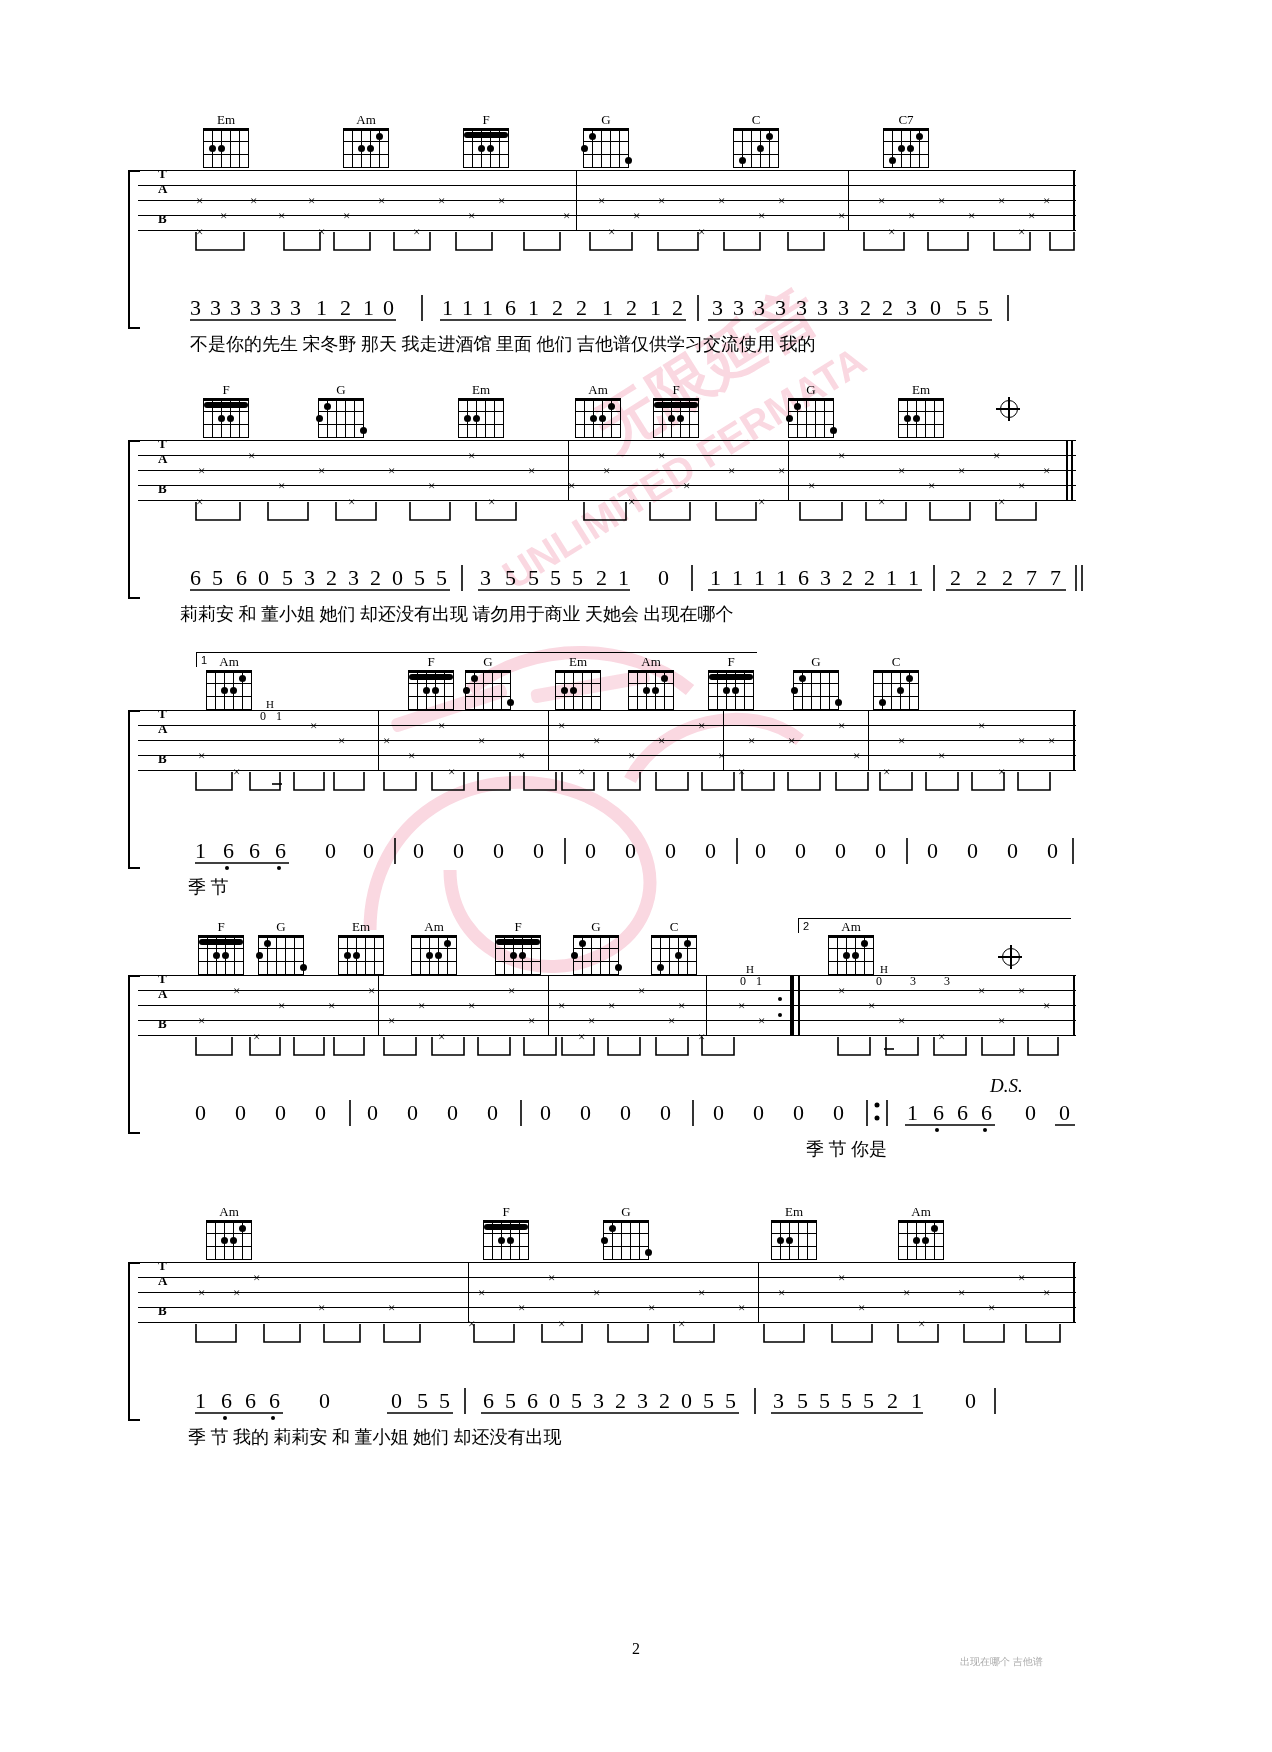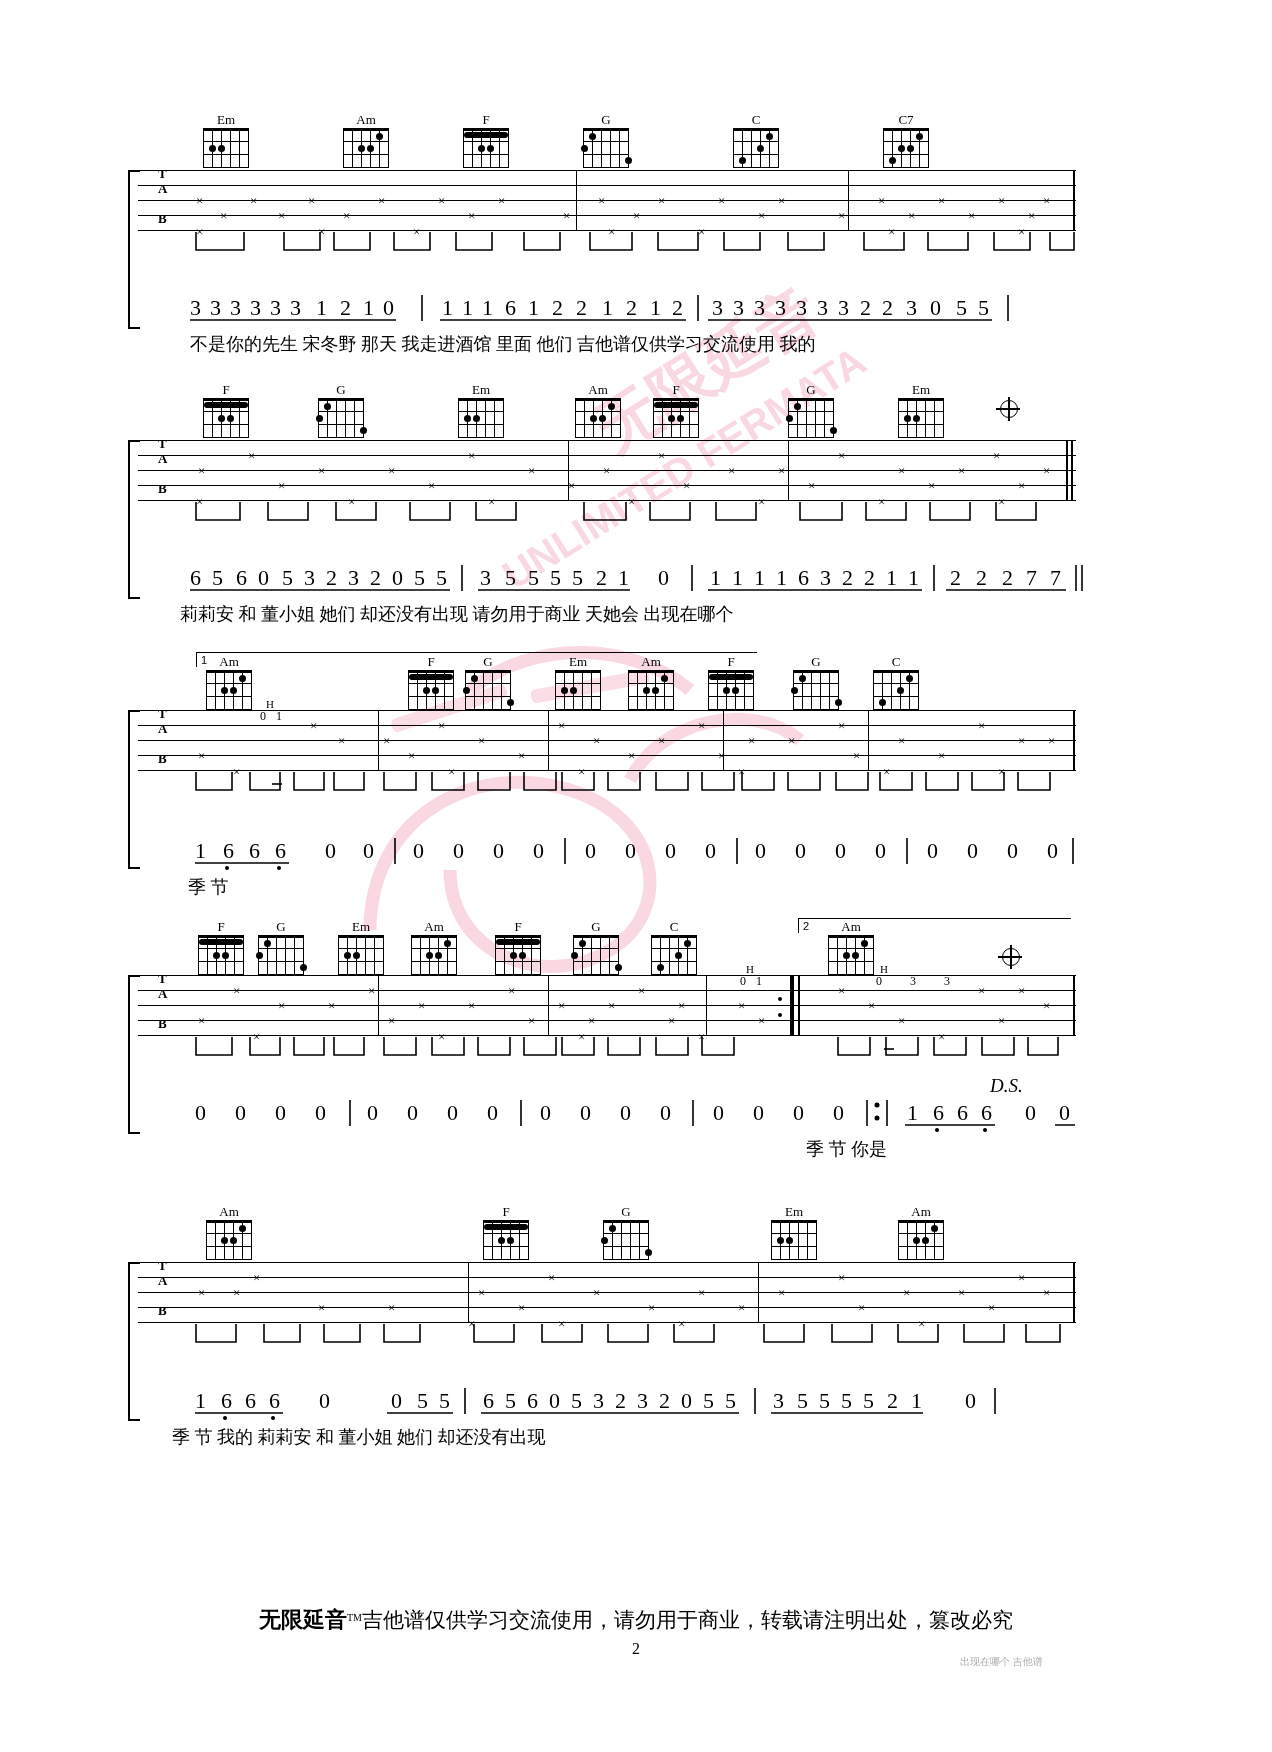--- a/index.html
+++ b/index.html
@@ -1347,7 +1347,7 @@
         </g>
       </svg>
     </div>
-    <div class="lyric" style="left:172px;top:1425px;">季 节       我的 莉莉安 和 董小姐  她们  却还没有出现</div>
+    <div class="lyric" style="left:188px;top:1425px;">季 节       我的 莉莉安 和 董小姐  她们  却还没有出现</div>
   </div>
 
   <div class="footer" style="top:1605px;">

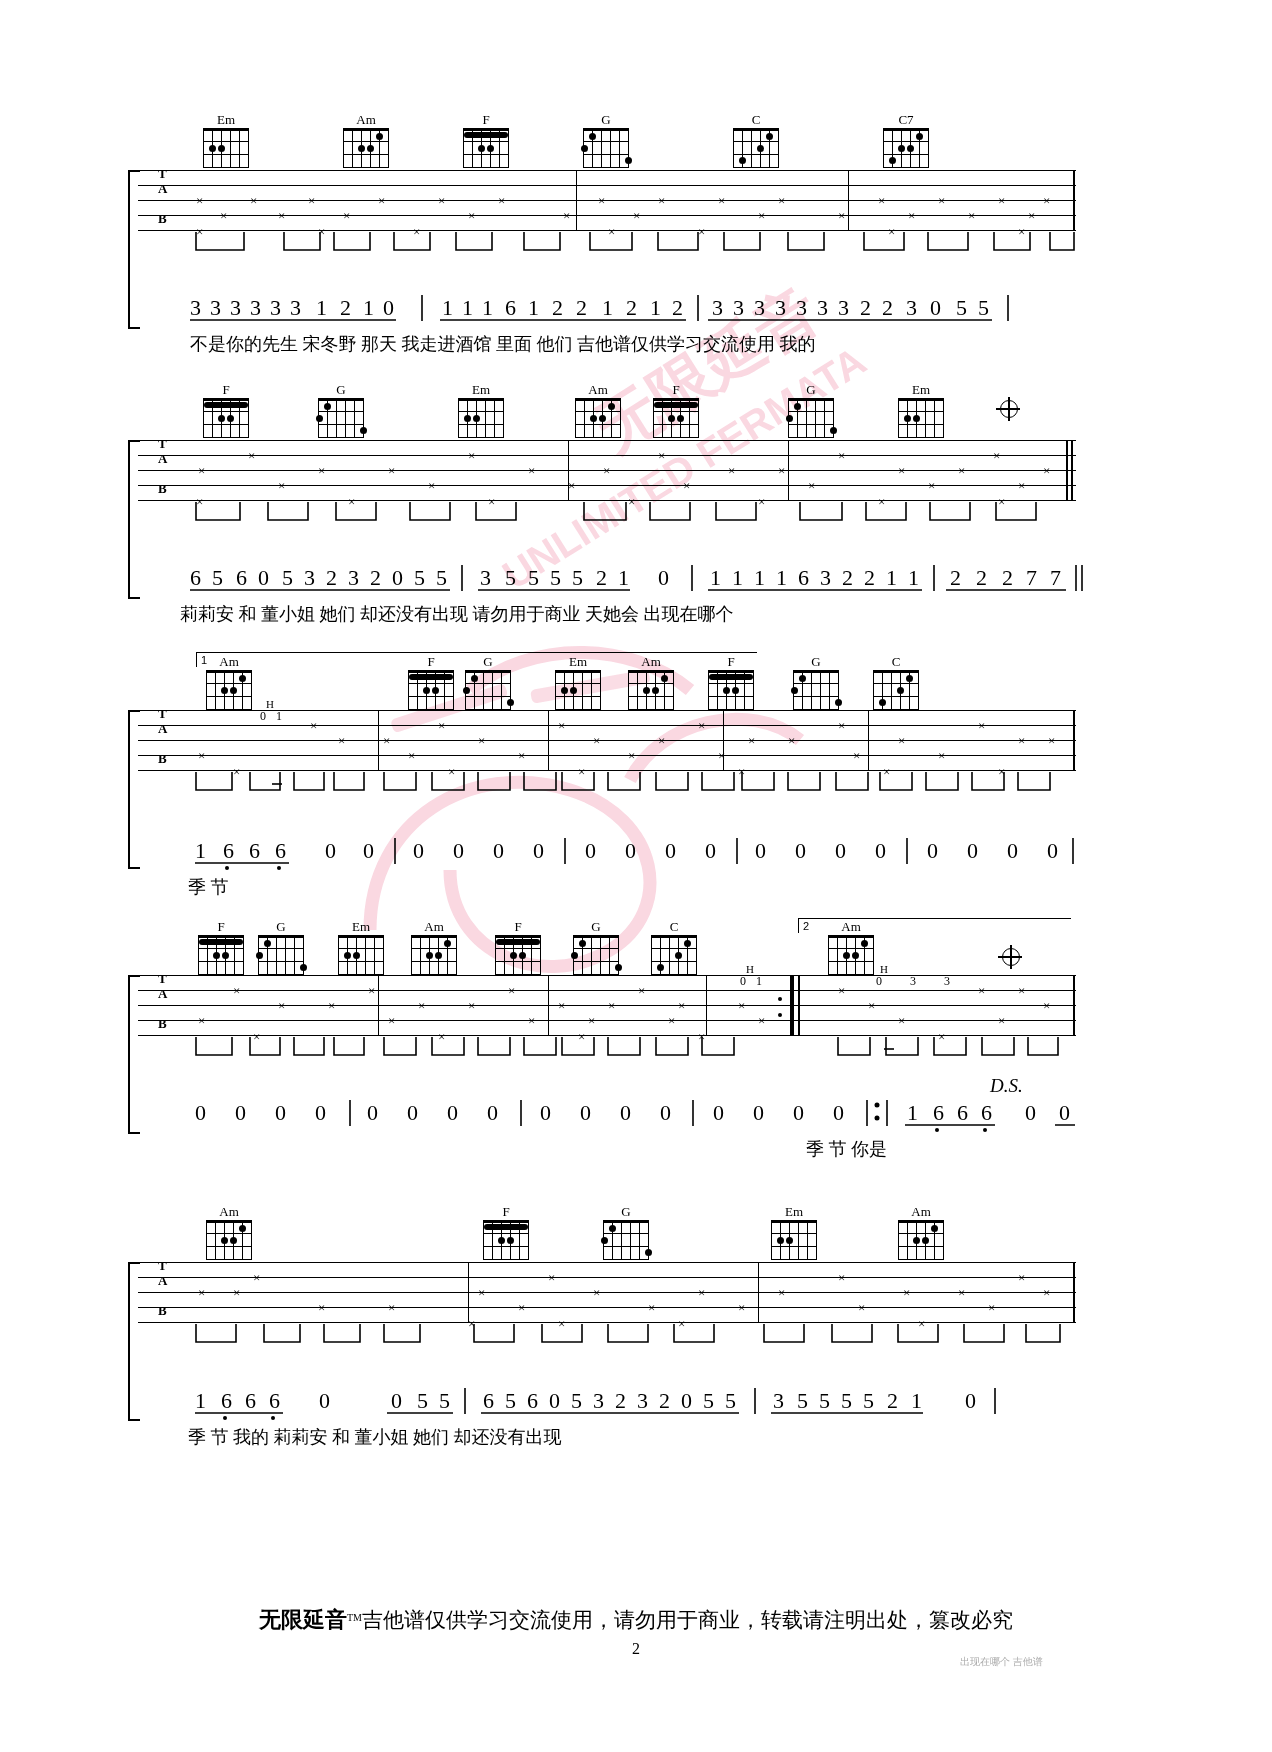--- a/index.html
+++ b/index.html
@@ -1350,9 +1350,6 @@
     <div class="lyric" style="left:188px;top:1425px;">季 节       我的 莉莉安 和 董小姐  她们  却还没有出现</div>
   </div>
 
-  <div class="footer" style="top:1605px;">
-    <span style="font-size:22px;font-weight:bold;">无限延音</span><span class="small-sup">TM</span><span style="font-size:21px;">吉他谱仅供学习交流使用，请勿用于商业，转载请注明出处，篡改必究</span>
-  </div>
   <div class="pgnum" style="top:1640px;">2</div>
   <div class="tiny" style="left:960px;top:1655px;">出现在哪个 吉他谱</div>
 

